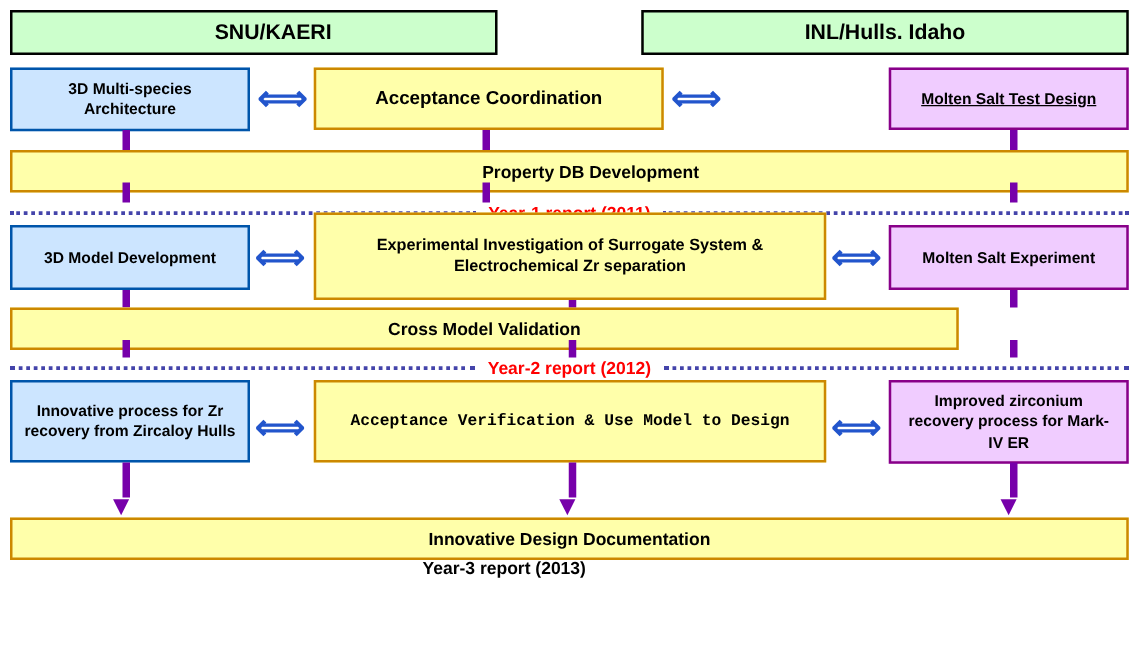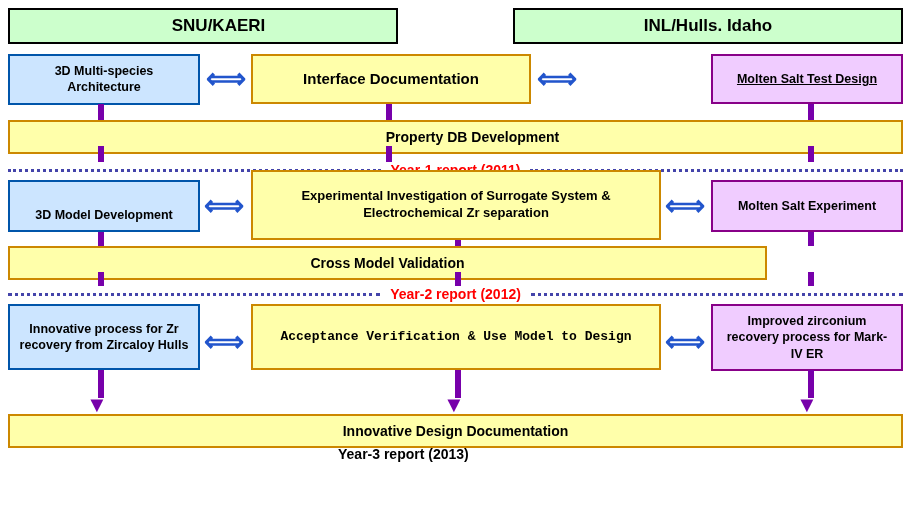--- a/index.html
+++ b/index.html
@@ -118,7 +118,7 @@
     <div class="pos dbl-arr-txt" style="left:196px;top:46px;width:44px;justify-content:center;">⟺</div>
 
     <div class="pos bx-yellow" style="left:243px;top:46px;width:280px;min-height:50px;font-size:15px;">
-      <span>Interface Documentation</span>
+      <span>Acceptance Coordination</span>
     </div>
 
     <div class="pos dbl-arr-txt" style="left:527px;top:46px;width:44px;justify-content:center;">⟺</div>

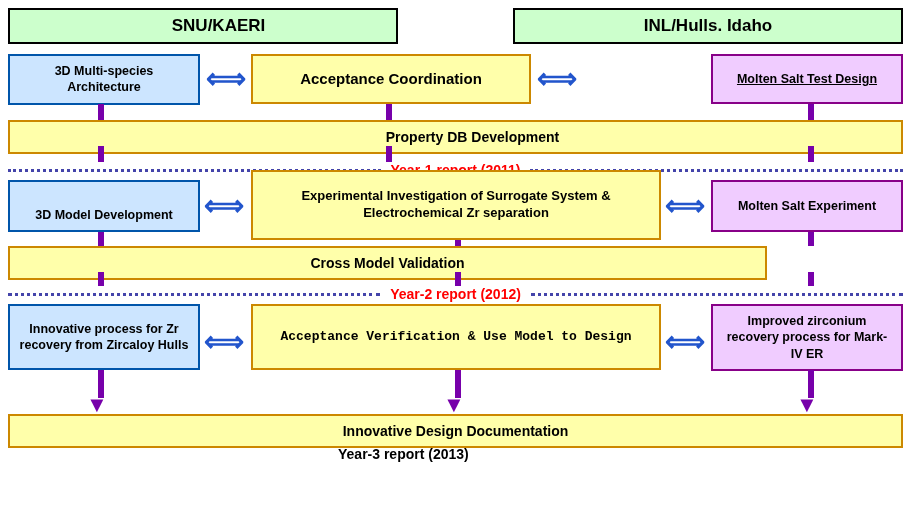--- a/index.html
+++ b/index.html
@@ -145,7 +145,7 @@
       <div style="flex:1;border-top:3px dotted #4444aa;"></div>
     </div>
 
-    <div class="pos bx-blue" style="left:0;top:172px;width:192px;min-height:52px;align-items:flex-end;">
+    <div class="pos bx-blue" style="left:0;top:172px;width:192px;min-height:52px;">
       <span>3D Model Development</span>
     </div>
 

